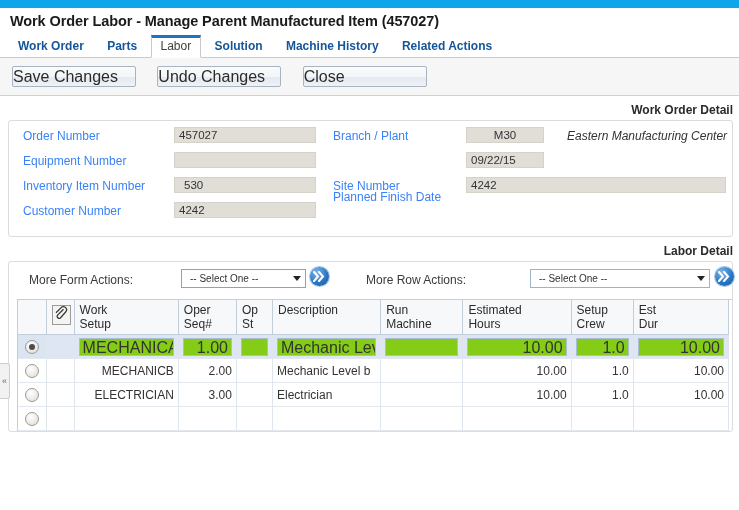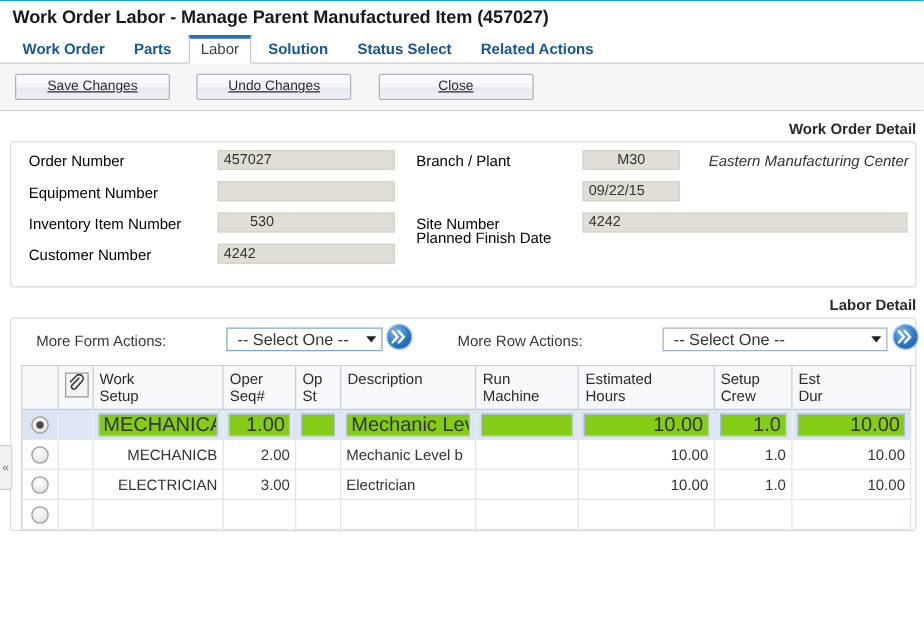--- a/index.html
+++ b/index.html
@@ -16,7 +16,7 @@
     width: 739px; height: 430px;
     background: #ffffff;
     box-sizing: border-box;
-    border-top: 1px solid #0ea5e9;
+    border-top: 8px solid #0ea5e9;
   }
 
   

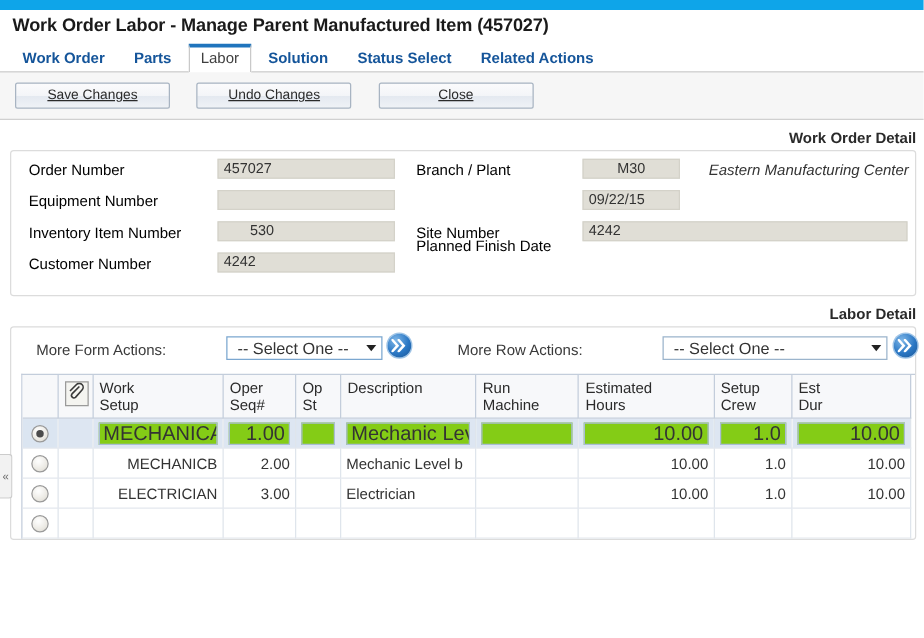--- a/index.html
+++ b/index.html
@@ -307,7 +307,7 @@
     <span class="tab">Parts</span>
     <span class="tab active">Labor</span>
     <span class="tab">Solution</span>
-    <span class="tab">Status Select</span>
+    <span class="tab">Machine History</span>
     <span class="tab">Related Actions</span>
   </div>
 

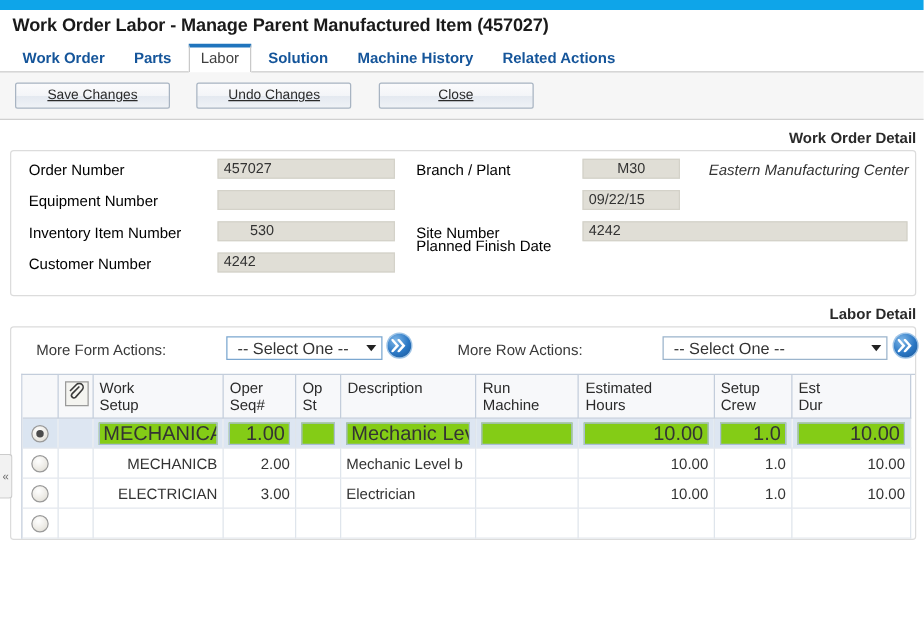--- a/index.html
+++ b/index.html
@@ -98,8 +98,8 @@
     display: inline-block;
     height: 21px;
     line-height: 19px;
-    text-align: center;
-    font-size: 11px;
+    text-align: left;
+    font-size: 16px;
     color: #2b2b2b;
     border: 1px solid #a8b4c2;
     border-radius: 2px;
@@ -108,7 +108,6 @@
     cursor: pointer;
     margin-right: 18px;
     vertical-align: top;
-    text-decoration: underline;
   }
   .btn.w1 { width: 124px; }
   .btn.w2 { width: 124px; }

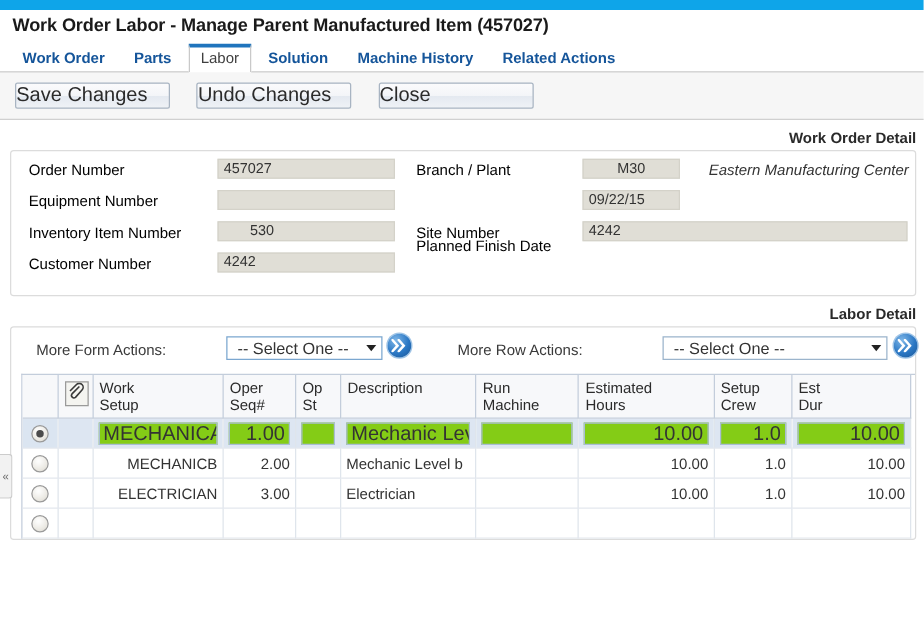--- a/index.html
+++ b/index.html
@@ -135,7 +135,7 @@
   .fld-label {
     position: absolute;
     font-size: 12px;
-    color: #000000;
+    color: #3b82f6;
     white-space: nowrap;
   }
   .fld-box {

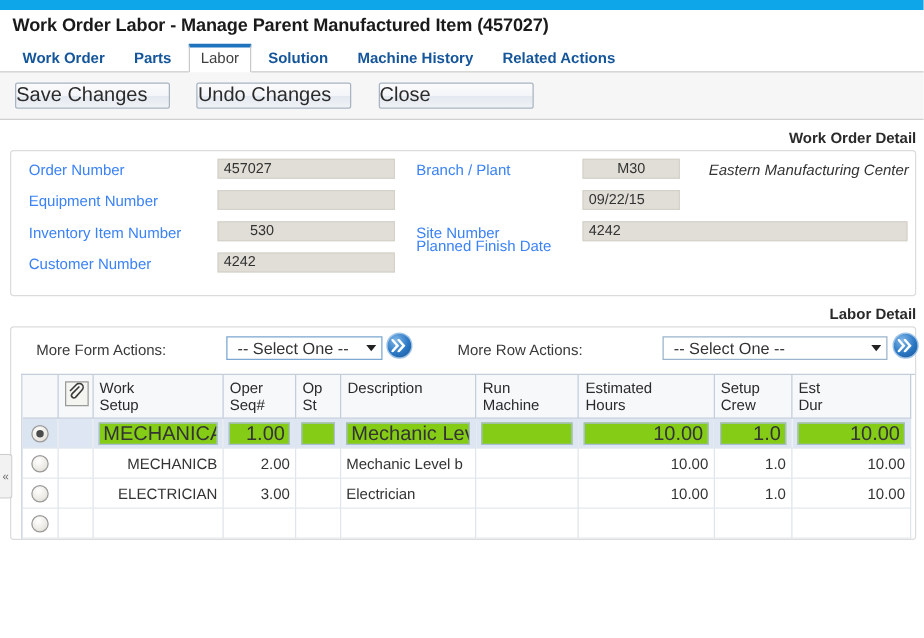--- a/index.html
+++ b/index.html
@@ -152,7 +152,7 @@
     overflow: hidden;
   }
   .fld-box.ctr { text-align: center; }
-  .fld-box.ind { padding-left: 25px; }
+  .fld-box.ind { padding-left: 9px; }
   .fld-note {
     position: absolute;
     font-size: 12px;

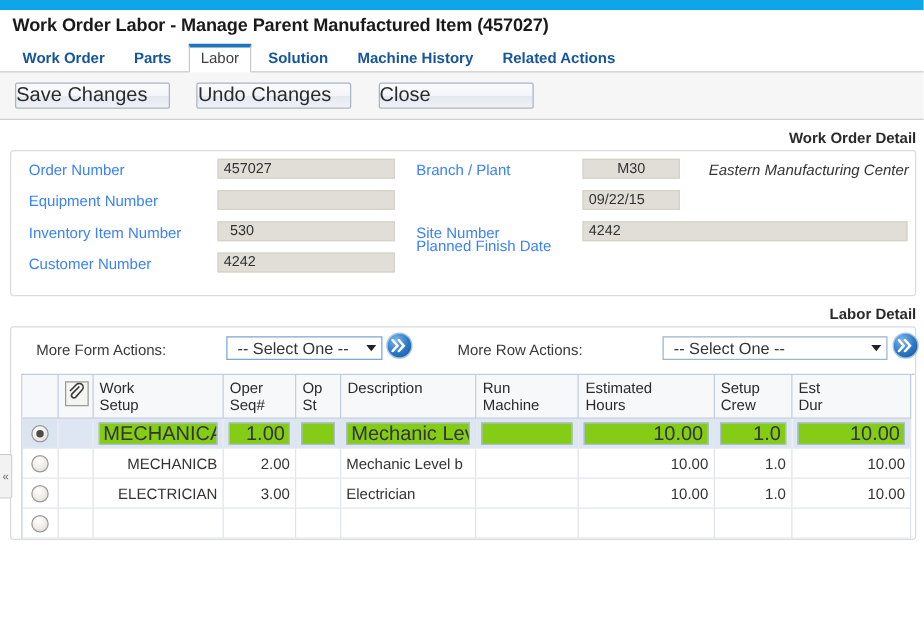--- a/index.html
+++ b/index.html
@@ -174,7 +174,7 @@
     box-sizing: border-box;
     border: 1px solid #7ba7d0;
     background: #ffffff;
-    font-size: 13px;
+    font-size: 10px;
     color: #333;
     line-height: 17px;
     padding-left: 8px;

